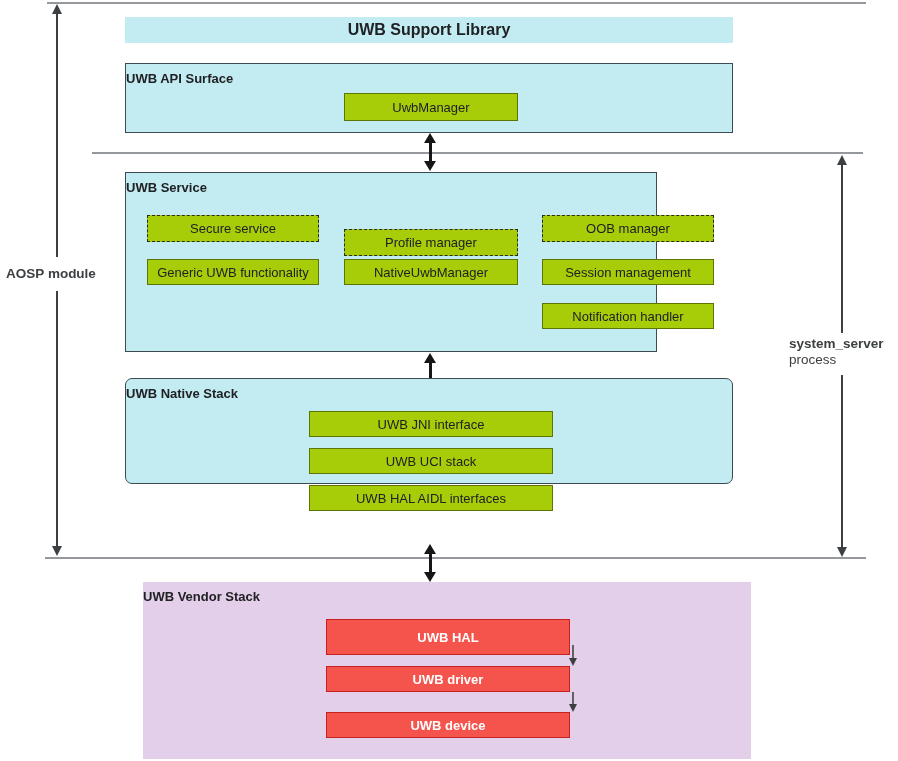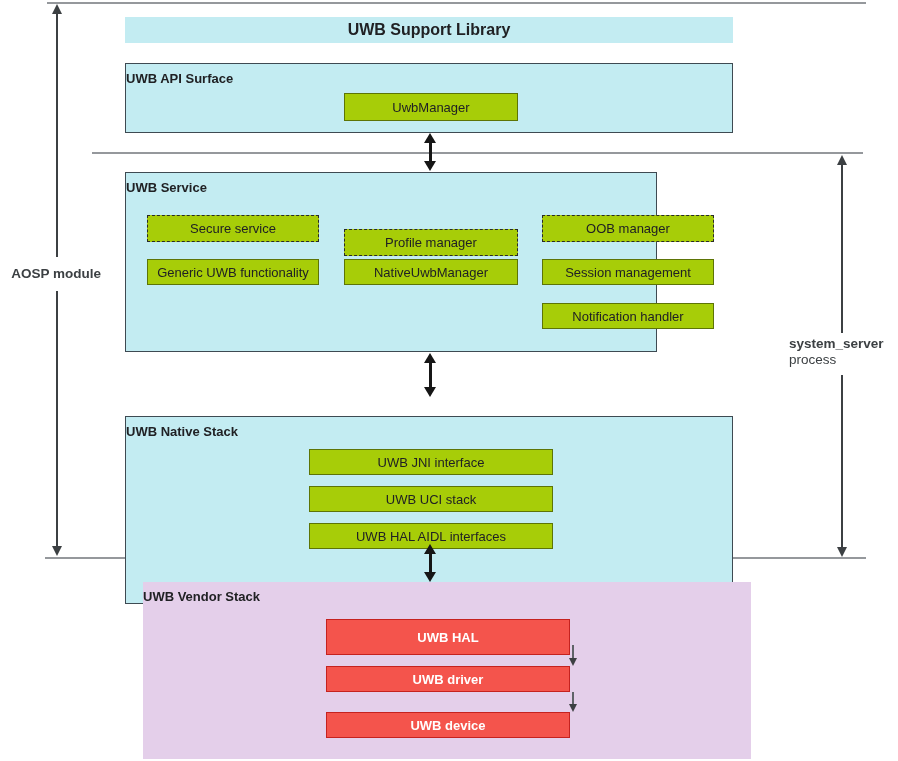--- a/index.html
+++ b/index.html
@@ -48,7 +48,7 @@
 
   <div class="tri-up" style="left:52px;top:4px;"></div>
   <div class="vshaft" style="left:56px;top:13px;height:244px;"></div>
-  <div class="side-label" style="left:1px;top:266px;width:100px;text-align:right;">AOSP module</div>
+  <div class="side-label" style="left:1px;top:266px;width:100px;text-align:center;">AOSP module</div>
   <div class="vshaft" style="left:56px;top:291px;height:255px;"></div>
   <div class="tri-down" style="left:52px;top:546px;"></div>
 

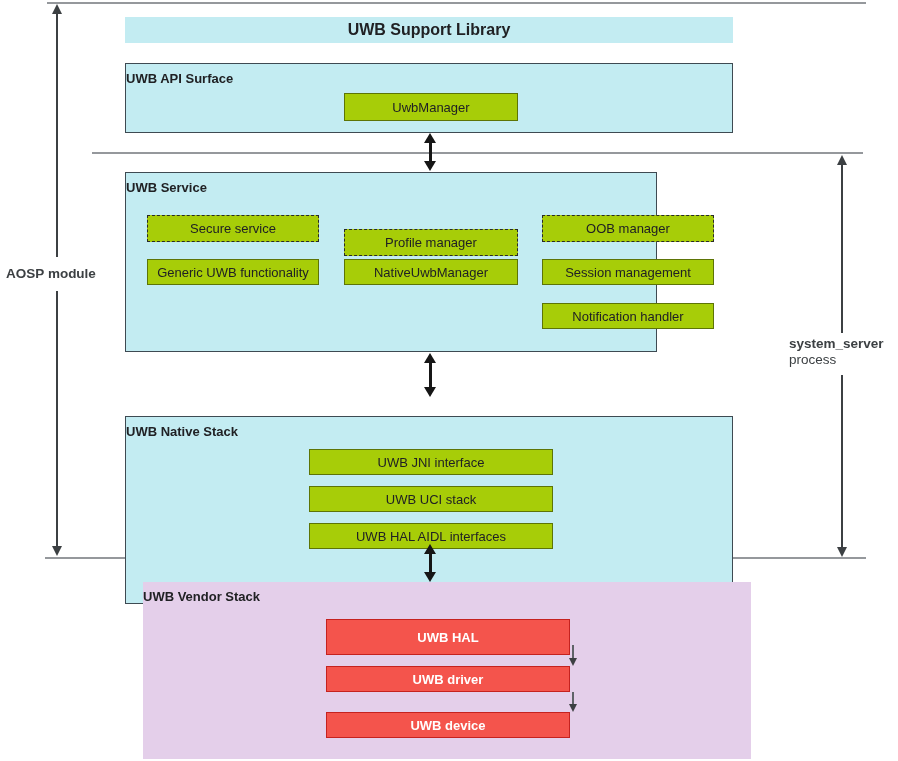--- a/index.html
+++ b/index.html
@@ -93,7 +93,7 @@
       <div class="bt-down"></div>
   </div>
 
-  <div class="cyan-box" style="left:125px;top:416px;width:608px;height:188px;">
+  <div class="cyan-box" style="left:125px;top:378px;width:608px;height:106px;border-radius:7px;">
     <div class="box-title">UWB Native Stack</div>
     <div class="chip" style="left:183px;top:32px;width:244px;height:26px;">UWB JNI interface</div>
     <div class="chip" style="left:183px;top:69px;width:244px;height:26px;">UWB UCI stack</div>

